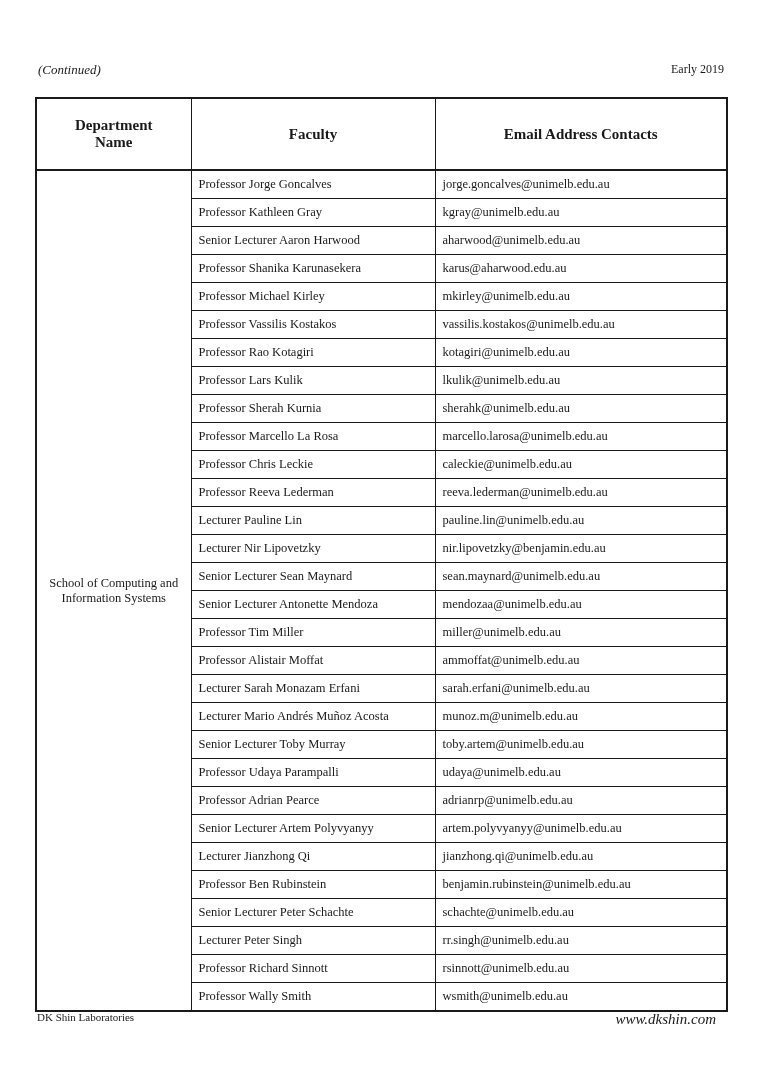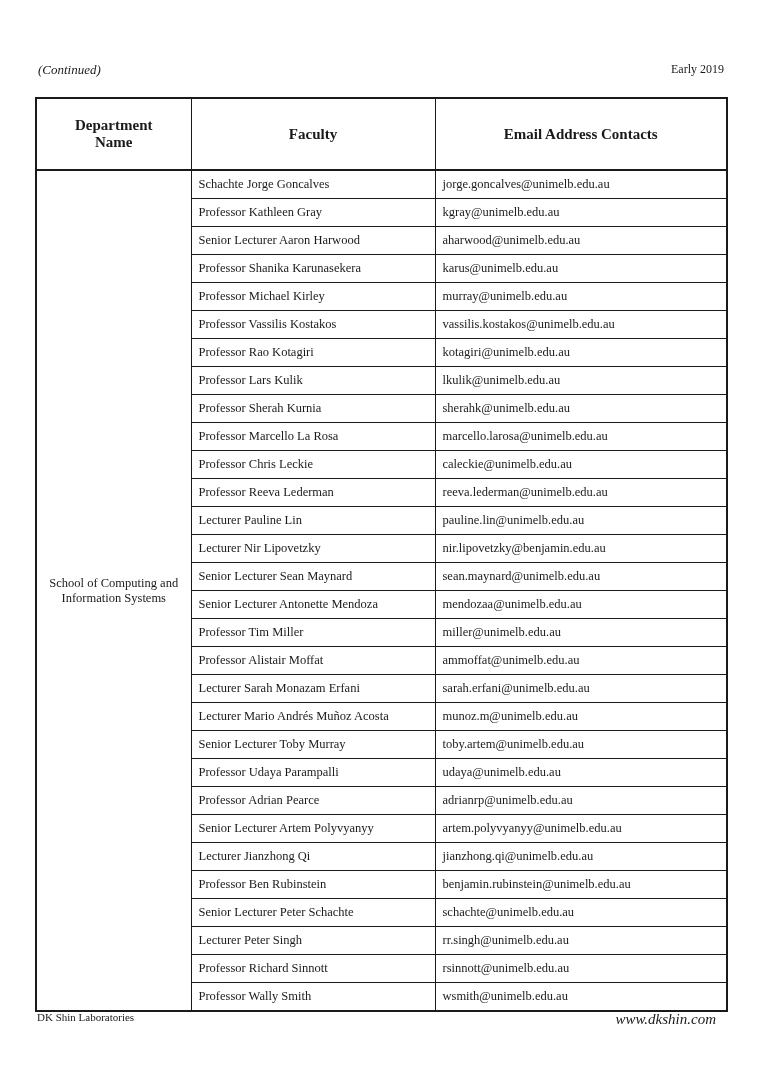--- a/index.html
+++ b/index.html
@@ -67,7 +67,7 @@
   <tbody id="tbody">
       <tr>
         <td class="dept" rowspan="30">School of Computing and Information Systems</td>
-        <td>Schachte Jorge Goncalves</td>
+        <td>Professor Jorge Goncalves</td>
         <td>jorge.goncalves@unimelb.edu.au</td>
       </tr>
       <tr>

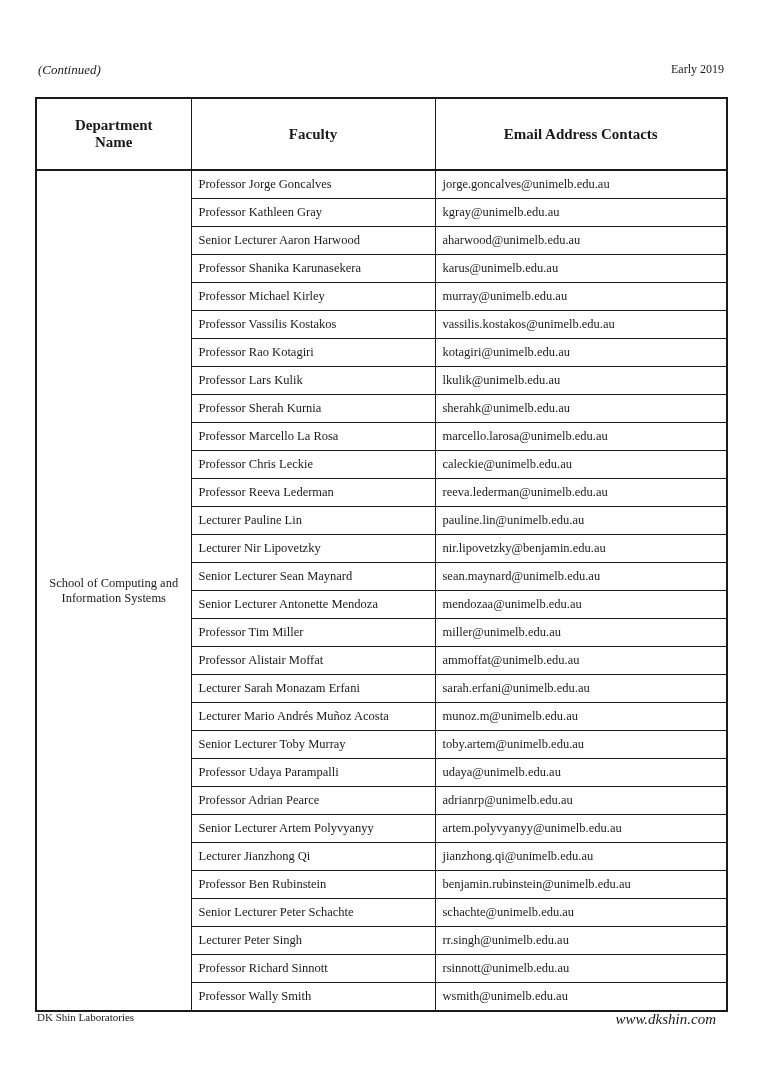--- a/index.html
+++ b/index.html
@@ -80,7 +80,7 @@
       </tr>
       <tr>
         <td>Professor Shanika Karunasekera</td>
-        <td>karus@unimelb.edu.au</td>
+        <td>karus@aharwood.edu.au</td>
       </tr>
       <tr>
         <td>Professor Michael Kirley</td>

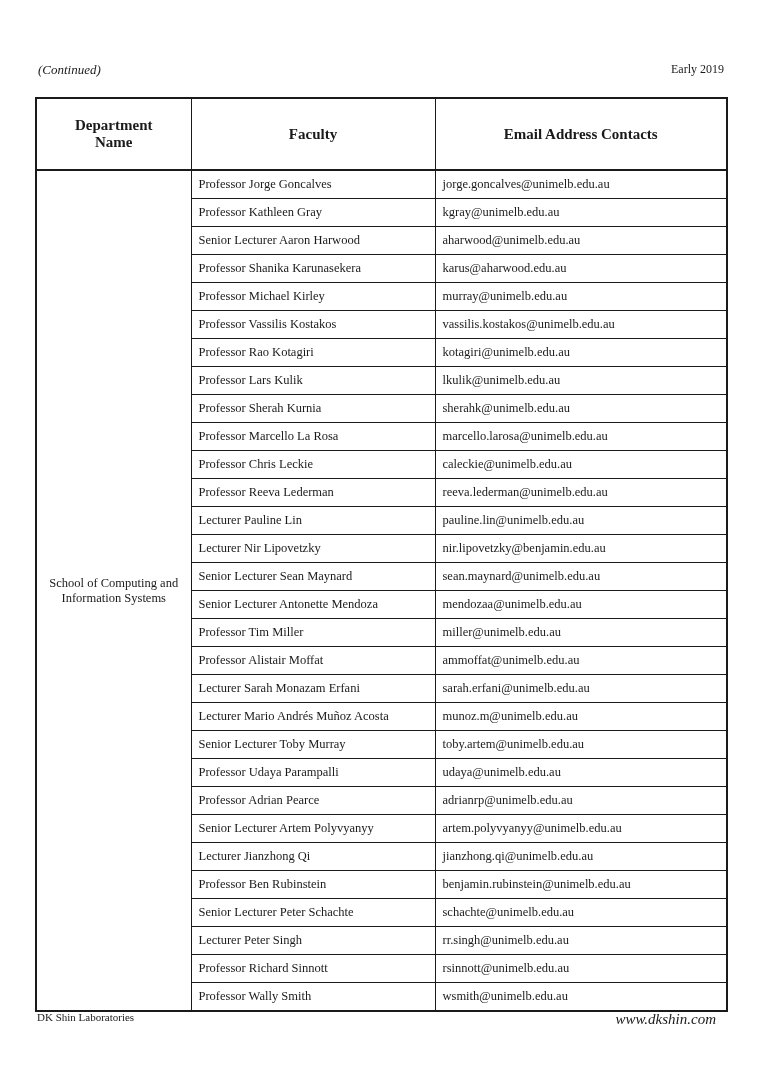--- a/index.html
+++ b/index.html
@@ -84,7 +84,7 @@
       </tr>
       <tr>
         <td>Professor Michael Kirley</td>
-        <td>murray@unimelb.edu.au</td>
+        <td>mkirley@unimelb.edu.au</td>
       </tr>
       <tr>
         <td>Professor Vassilis Kostakos</td>

